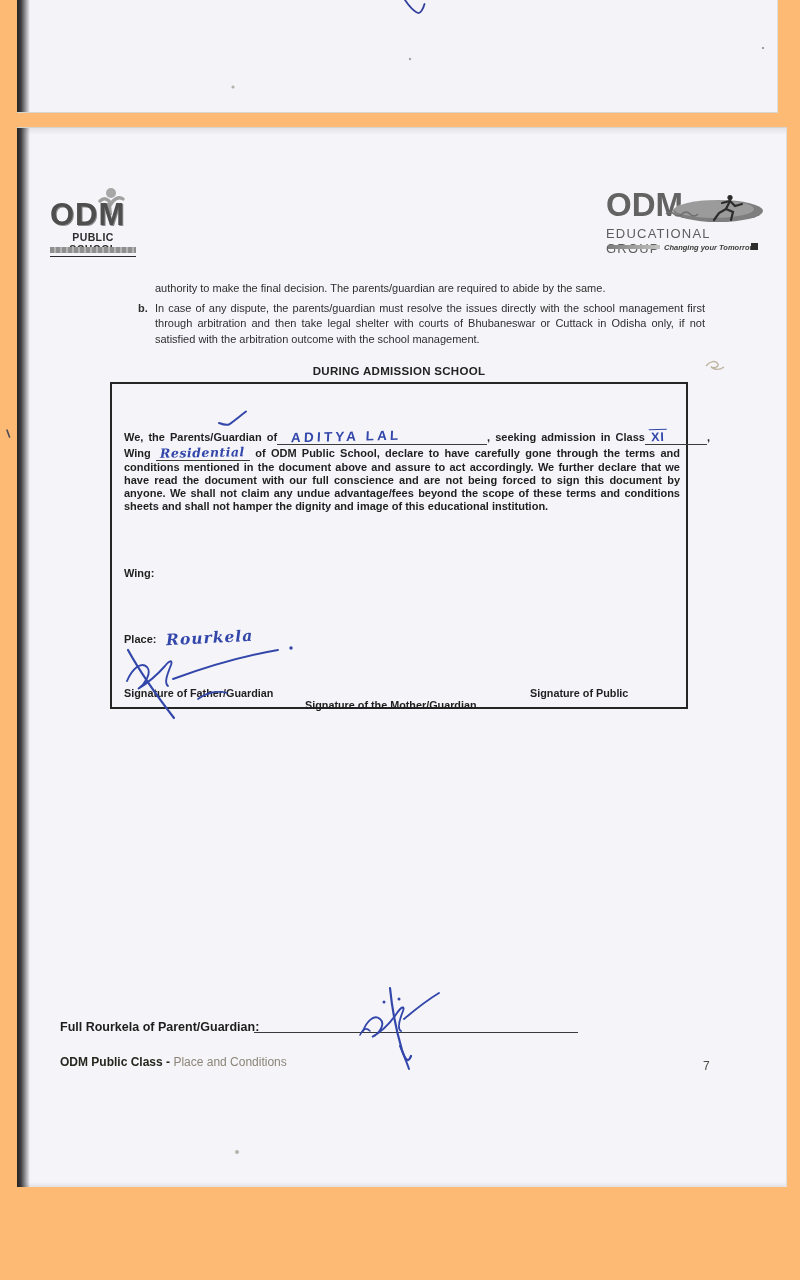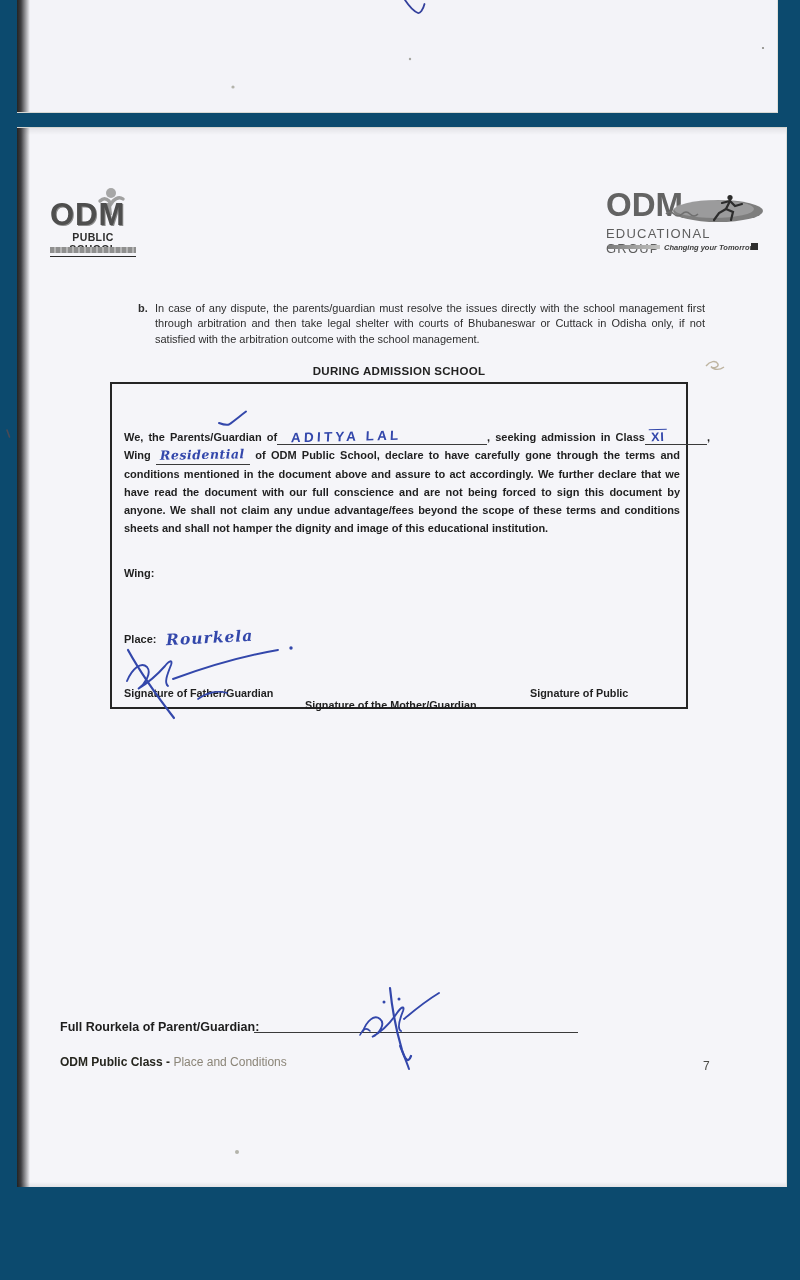--- a/index.html
+++ b/index.html
@@ -5,7 +5,7 @@
   html,body{margin:0;padding:0;}
   #stage{
     position:relative;width:800px;height:1280px;overflow:hidden;
-    background:#0c4a6e;
+    background:#fdba74;
     font-family:"Liberation Sans", sans-serif;
     color:#262626;
   }

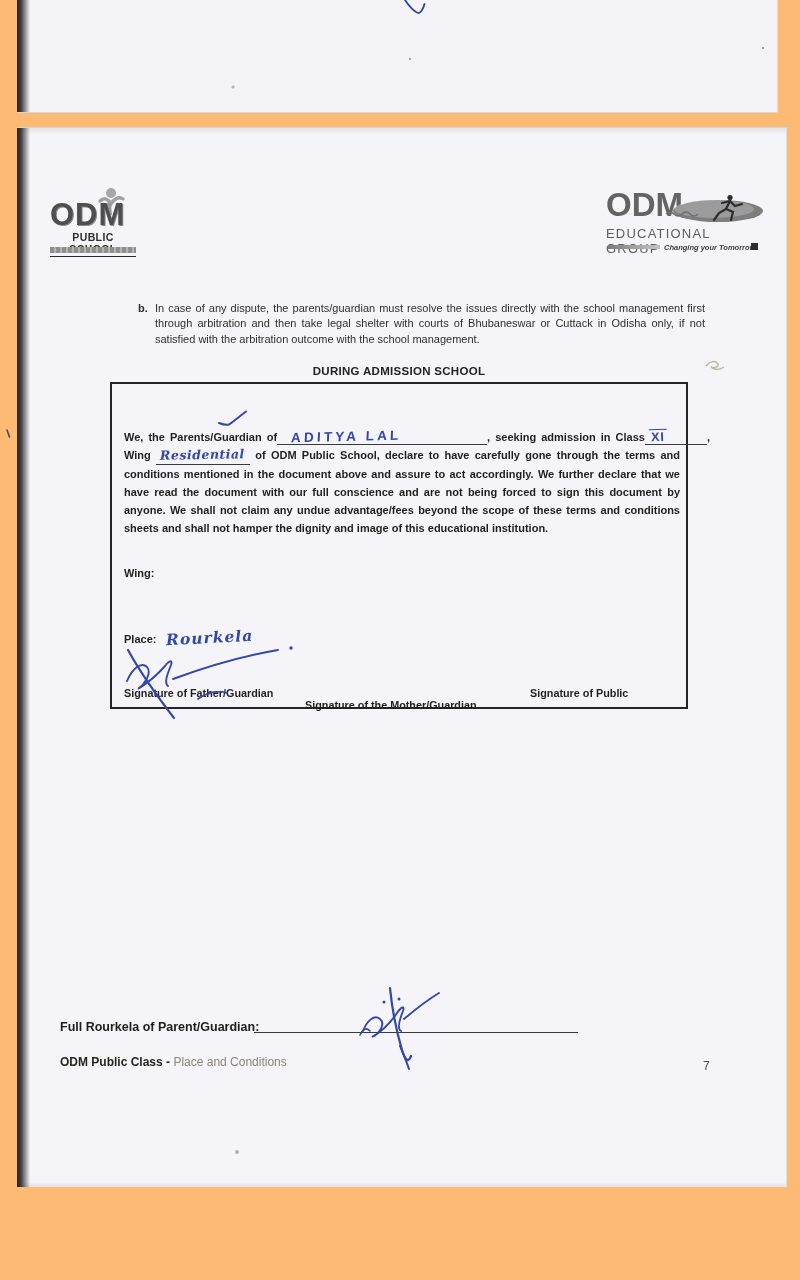--- a/index.html
+++ b/index.html
@@ -180,6 +180,7 @@
       </div>
     </div>
 
+    <div class="intro" id="intro-a">authority to make the final decision. The parents/guardian are required to abide by the same.</div>
 
     <div class="intro" id="clause-b">
       <span class="blabel">b.</span>

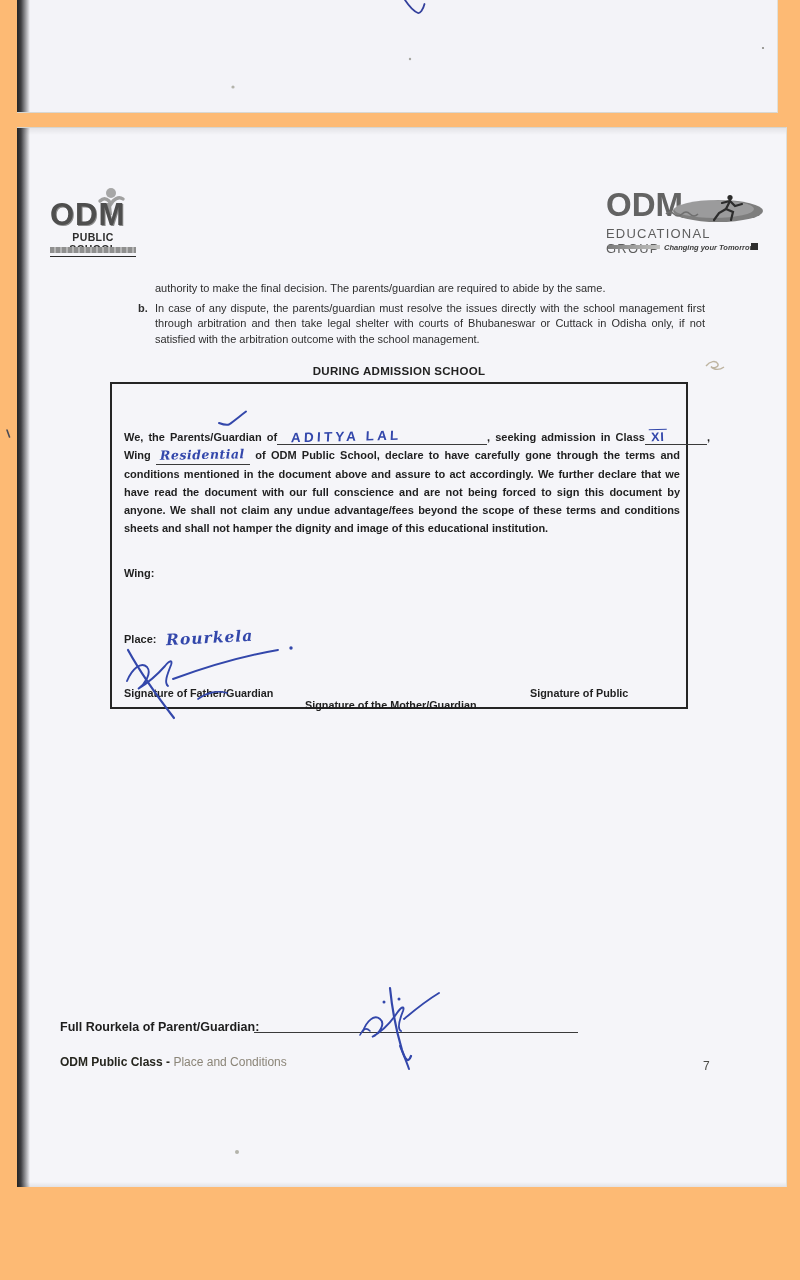--- a/index.html
+++ b/index.html
@@ -90,7 +90,7 @@
   #decl-line1 .pt{word-spacing:2px;}
   #decl-body{
     position:absolute;left:12px;top:62px;width:556px;margin:0;
-    text-align:justify;line-height:18px;
+    text-align:justify;line-height:13px;
   }
   .blank{border-bottom:1.4px solid #3a3a3a;display:inline-block;}
   .blank.name{min-width:192px;padding:0 4px 0 14px;text-align:left;}

